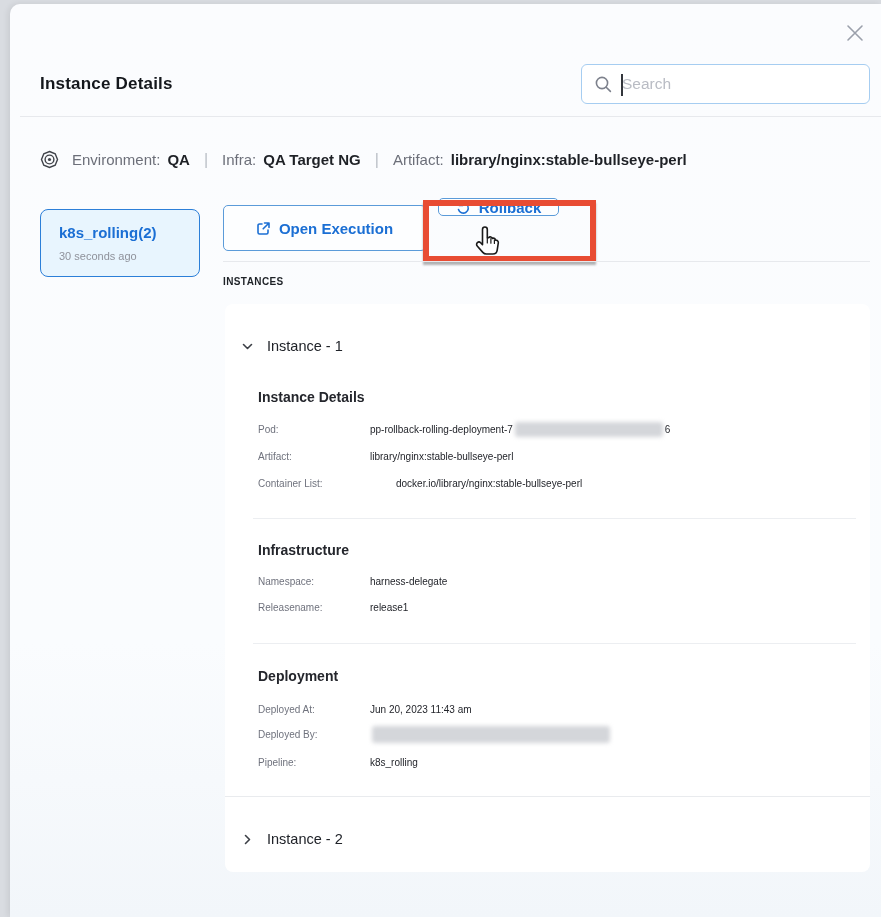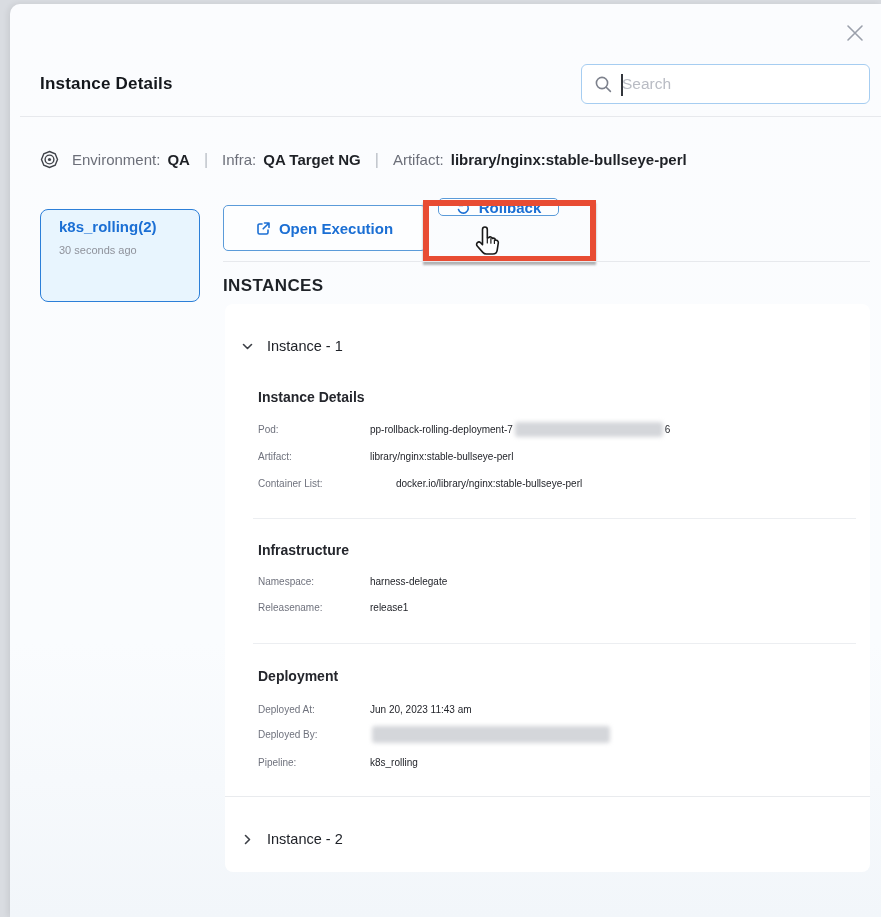--- a/index.html
+++ b/index.html
@@ -42,9 +42,9 @@
 
   
   .exec-card {
-    left:30px; top:205px; width:160px; height:93px;
+    left:30px; top:205px; width:160px; height:68px;
     background:#e8f5fe; border:1.5px solid #2c7fd8; border-radius:8px;
-    padding:8px 0 0 18px; cursor:pointer;
+    padding:14px 0 0 18px; cursor:pointer;
   }
   .exec-card .ctitle { font-size:15px; font-weight:700; color:#1b6fd4; }
   .exec-card .csub  { font-size:11px; color:#8f929b; margin-top:9px; }

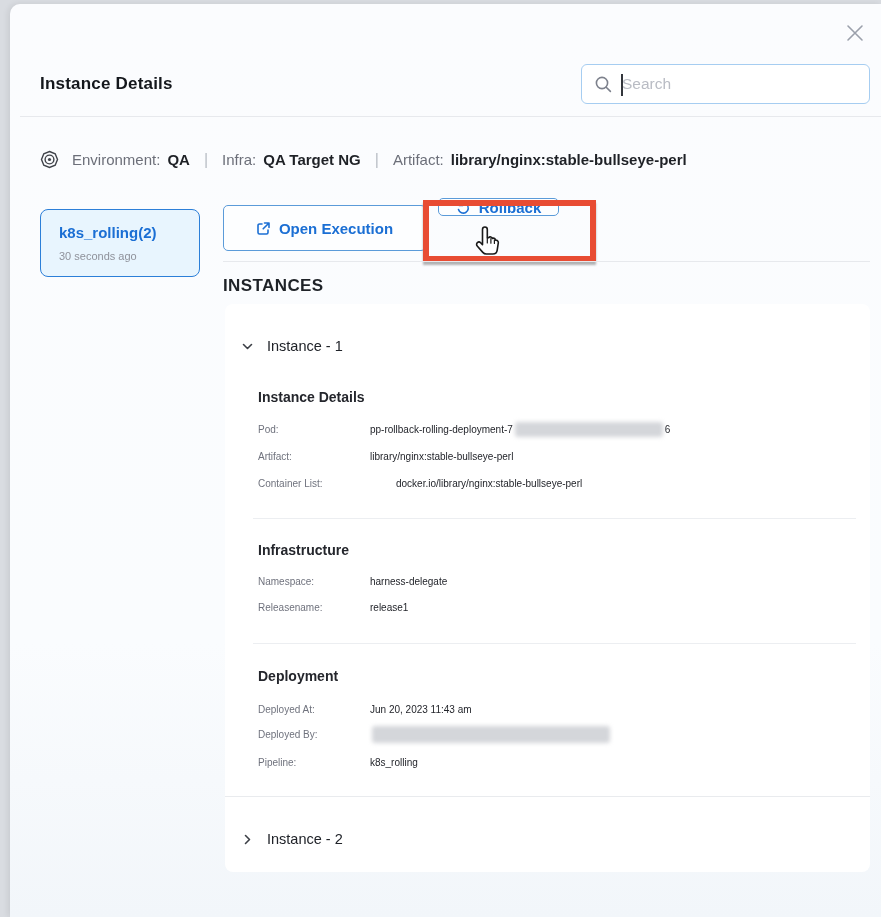--- a/index.html
+++ b/index.html
@@ -67,7 +67,7 @@
   .hand-cursor { left:461px; top:221px; width:32px; height:34px; pointer-events:none; }
 
   .divider-actions { left:213px; top:257px; width:647px; height:1px; background:#e7e9ed; }
-  .instances-heading { left:213px; top:272px; font-size:17px; font-weight:700; color:#1e2227; letter-spacing:.4px; }
+  .instances-heading { left:213px; top:272px; font-size:10px; font-weight:700; color:#1e2227; letter-spacing:.4px; }
 
   
   .panel { left:215px; top:300px; width:645px; height:568px; background:#fff; border-radius:8px; }

